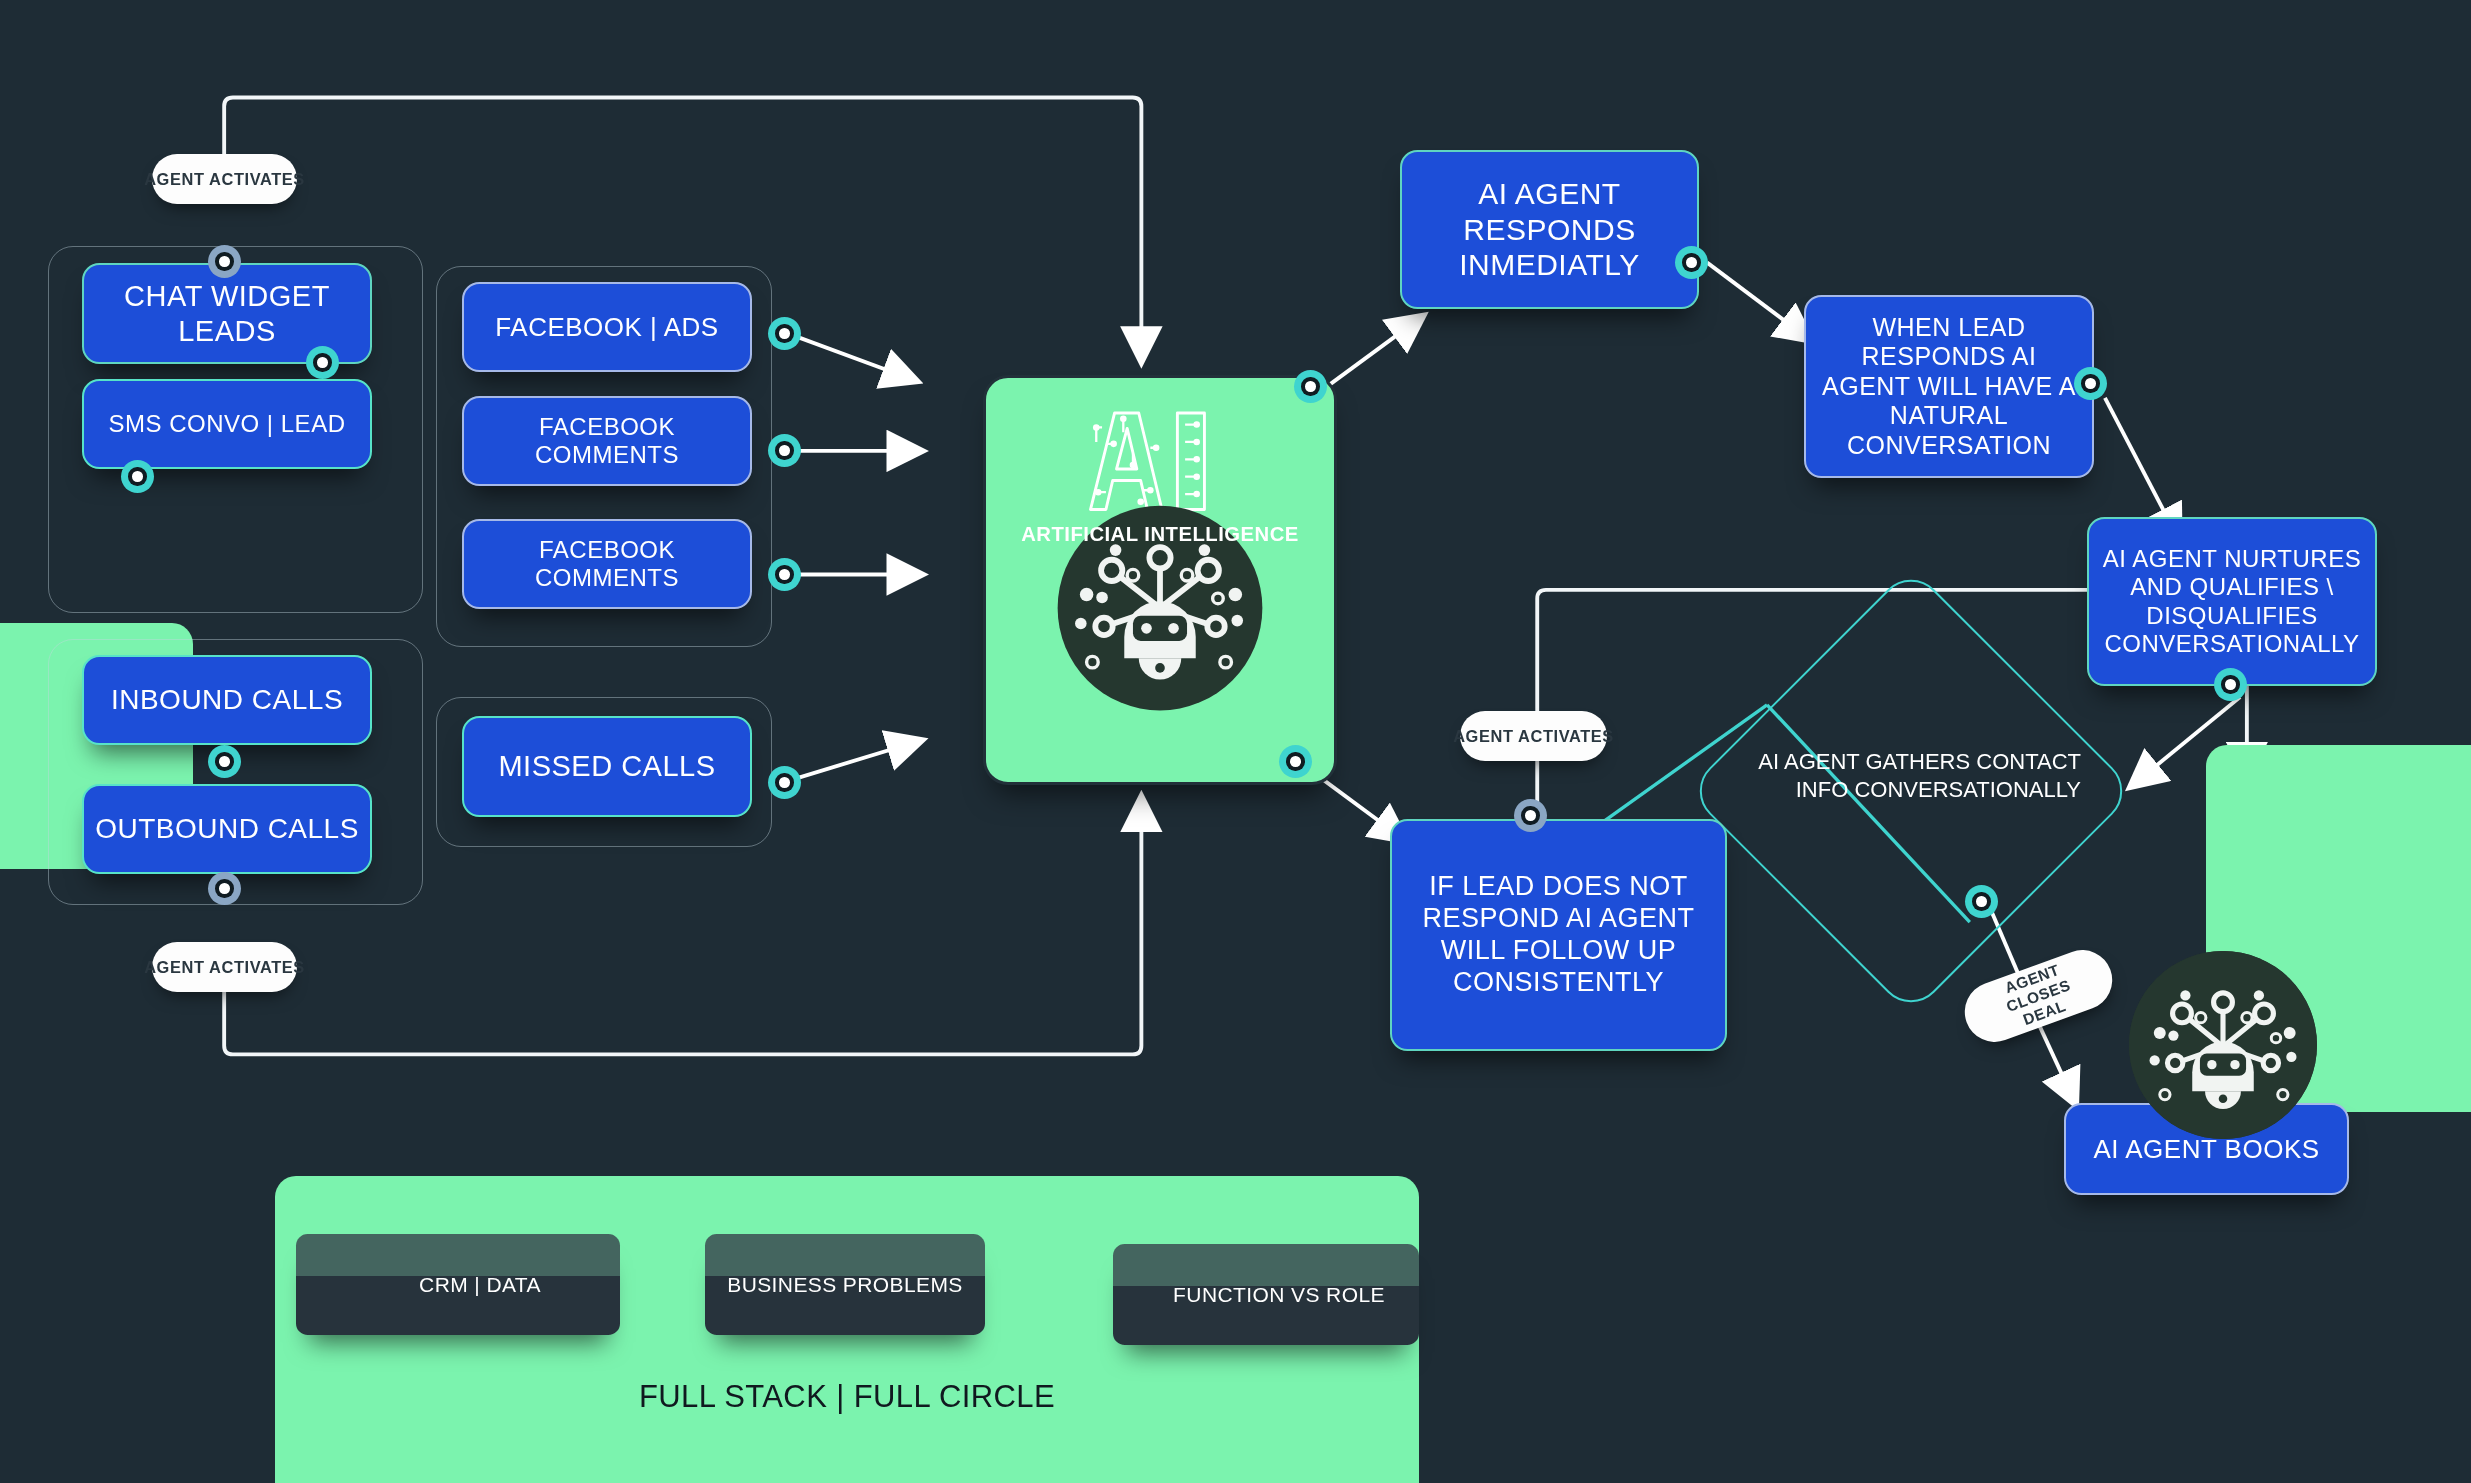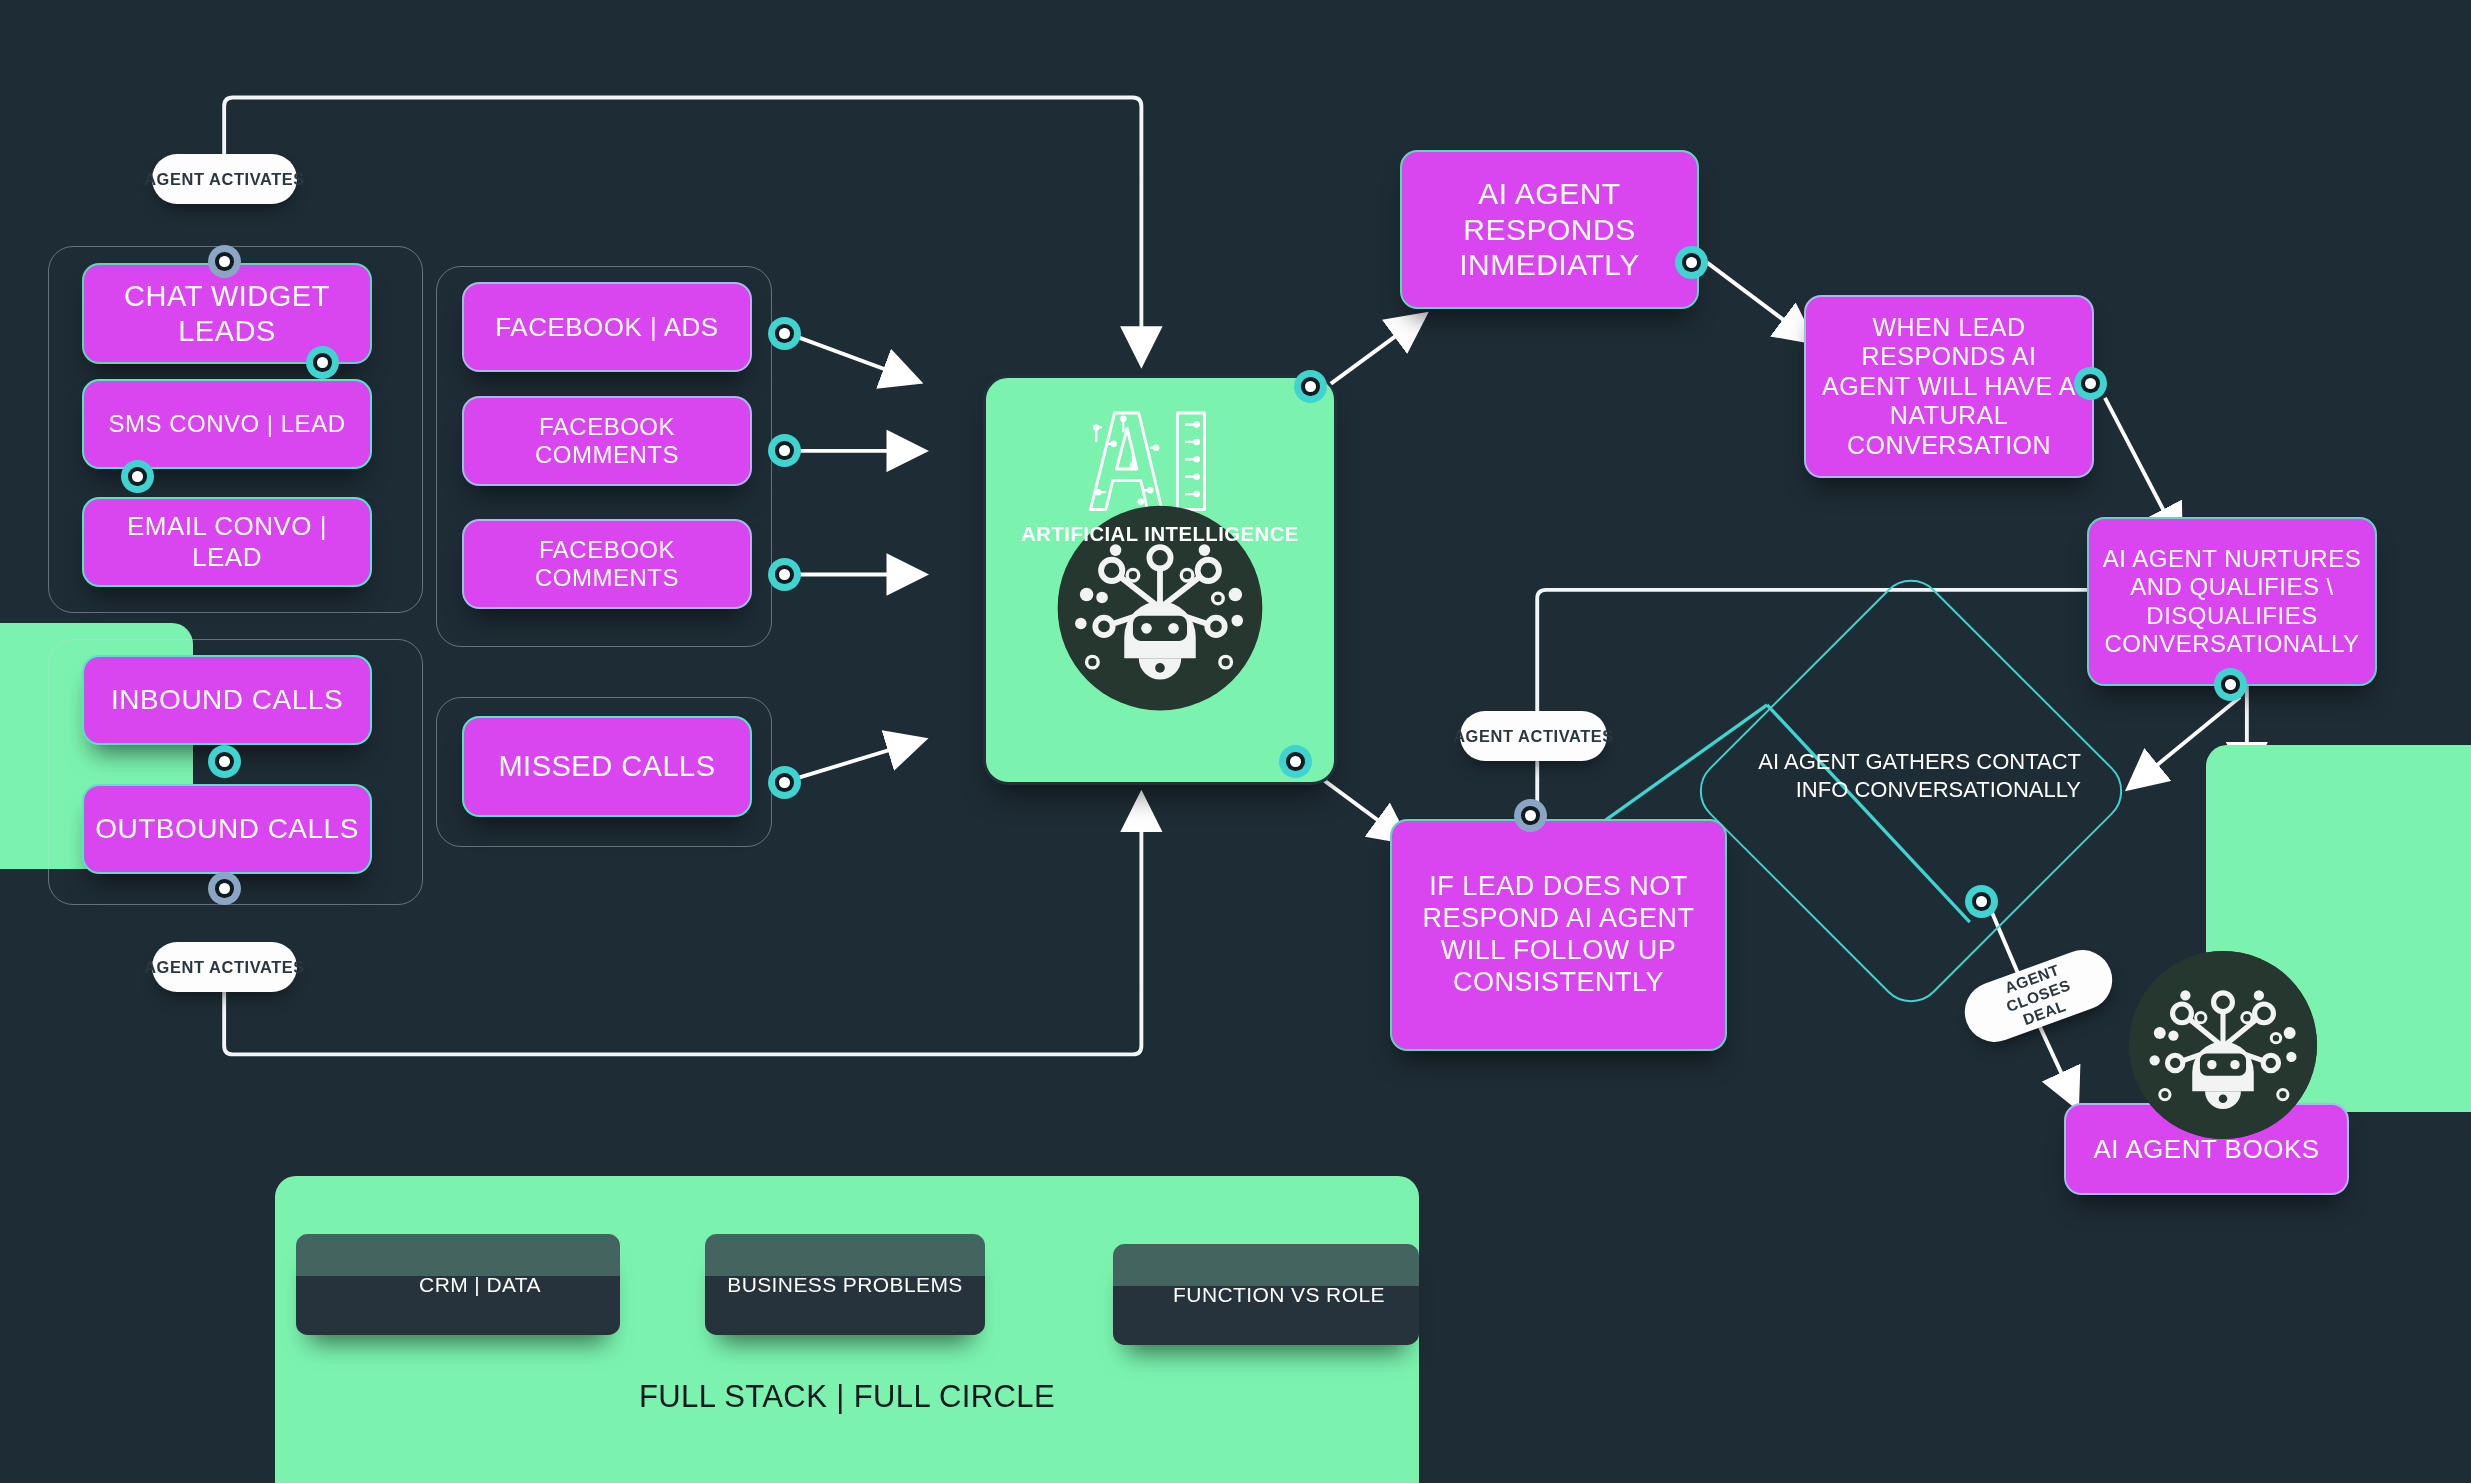--- a/index.html
+++ b/index.html
@@ -22,7 +22,7 @@
     color:#ffffff;
     letter-spacing:0.5px;
     border-radius:17.4px;
-    background:#d946ef;
+    background:#1d4ed8;
     box-shadow:0 17.4px 25px -9.7px rgba(0,0,0,.55);
     z-index:6;
   }

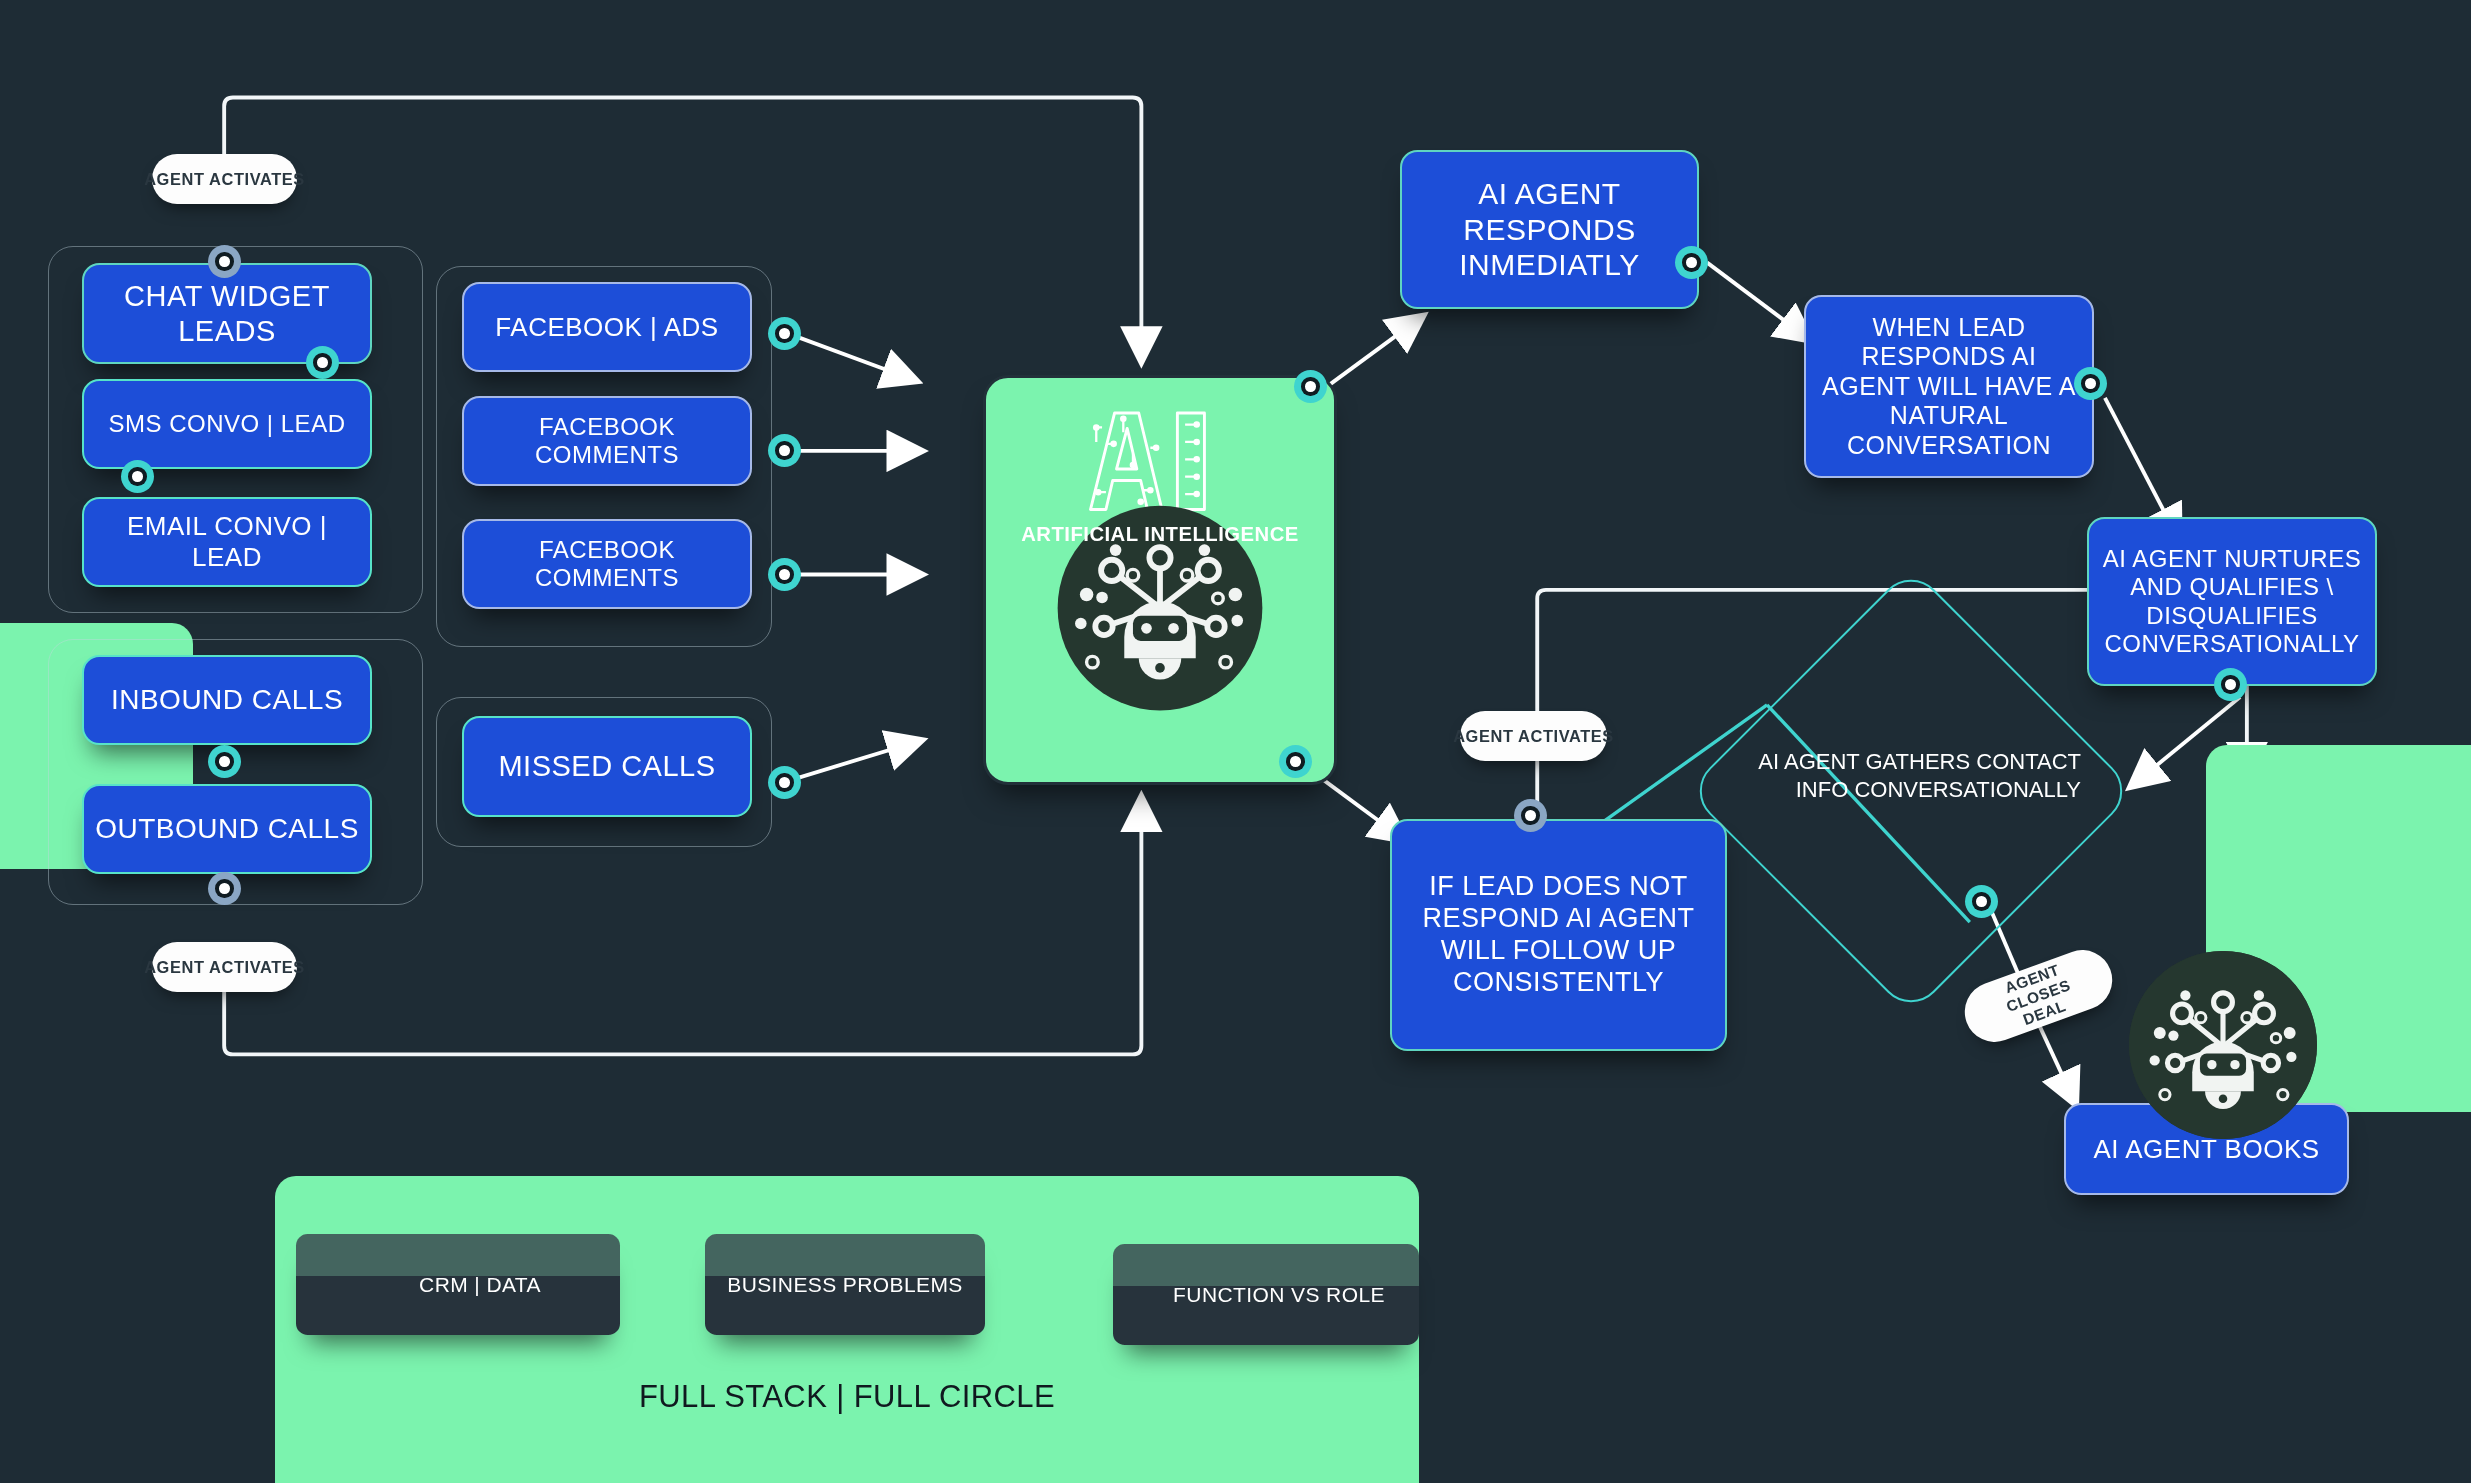--- a/index.html
+++ b/index.html
@@ -131,9 +131,6 @@
   </div>
   <div class="node mint" style="left:82px;top:379px;width:290px;height:90px;font-size:24px;">
     <span>SMS CONVO | LEAD</span>
-  </div>
-  <div class="node mint" style="left:82px;top:497px;width:290px;height:90px;font-size:26px;">
-    <span>EMAIL CONVO | LEAD</span>
   </div>
 
   <div class="node blue" style="left:462px;top:282px;width:290px;height:90px;font-size:26px;">

